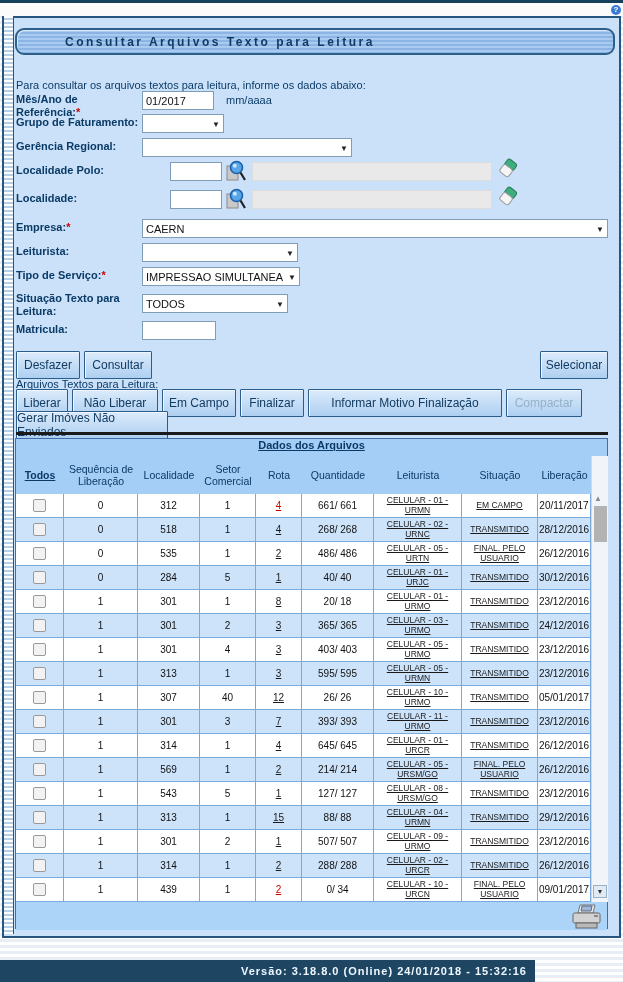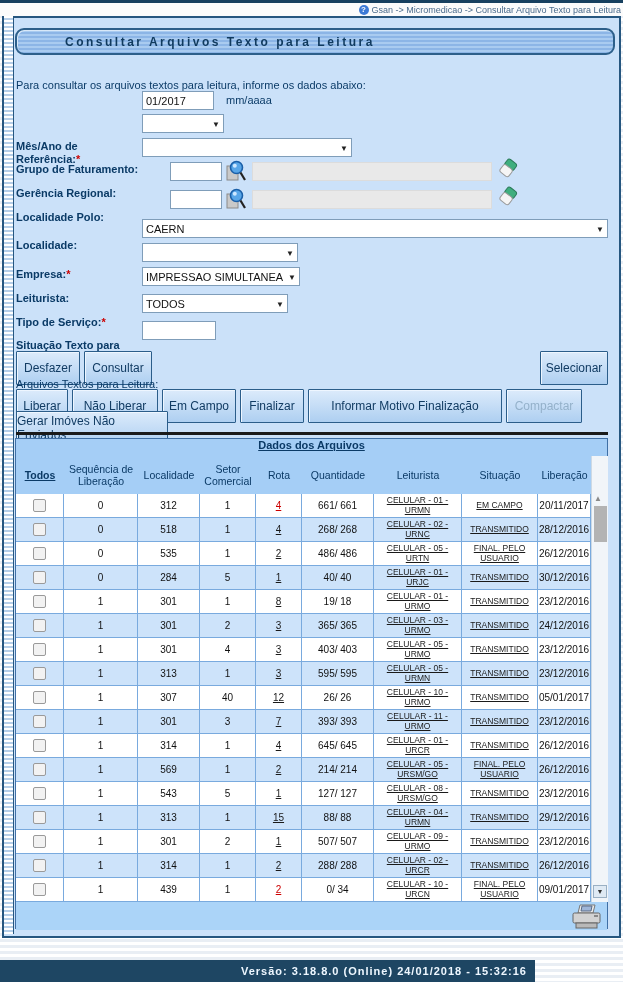--- a/index.html
+++ b/index.html
@@ -106,7 +106,6 @@
 
 <div class="breadcrumb-bar">
   <span class="help-icon">?</span>
-  <span>Gsan -&gt; Micromedicao -&gt; Consultar Arquivo Texto para Leitura</span>
 </div>
 
 <div class="mainbox"></div>

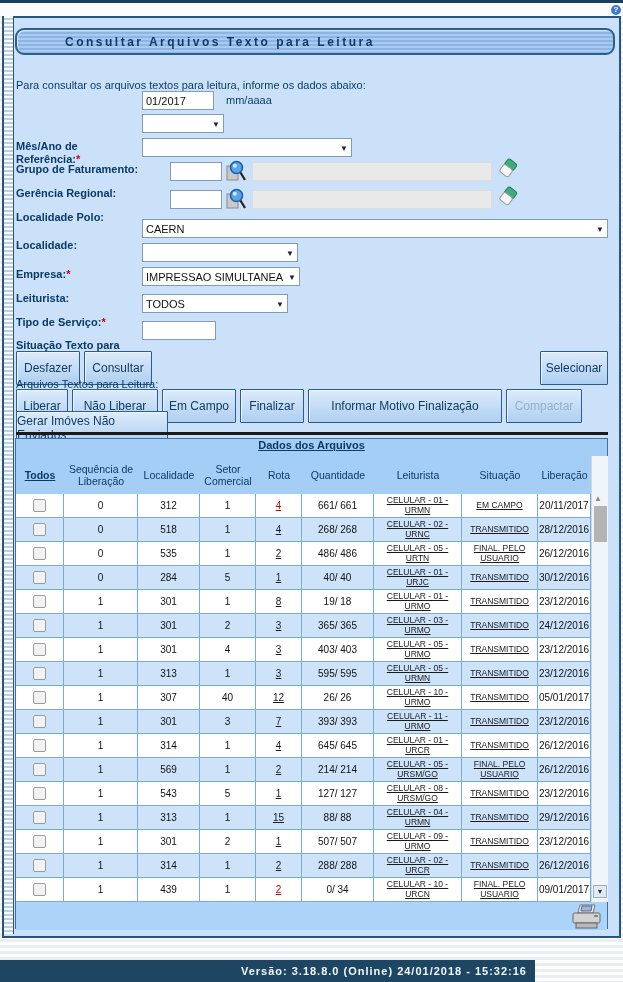--- a/index.html
+++ b/index.html
@@ -37,7 +37,7 @@
   }
   .intro { position:absolute; top:79px; left:16px; font-size:11px; color:#0c3c68; }
   .frow { position:absolute; left:16px; width:596px; height:20px; }
-  .flabel { position:absolute; left:0; top:2px; width:126px; font-size:11px; font-weight:bold; color:#0a3a66; line-height:1.15;margin-top:47px; }
+  .flabel { position:absolute; left:0; top:2px; width:126px; font-size:11px; font-weight:bold; color:#0a3a66; line-height:1.15; }
   .req { color:#cc0000; }
   .tinput {
     position:absolute; height:19px; border:1px solid #7f9db9; background:#fff;

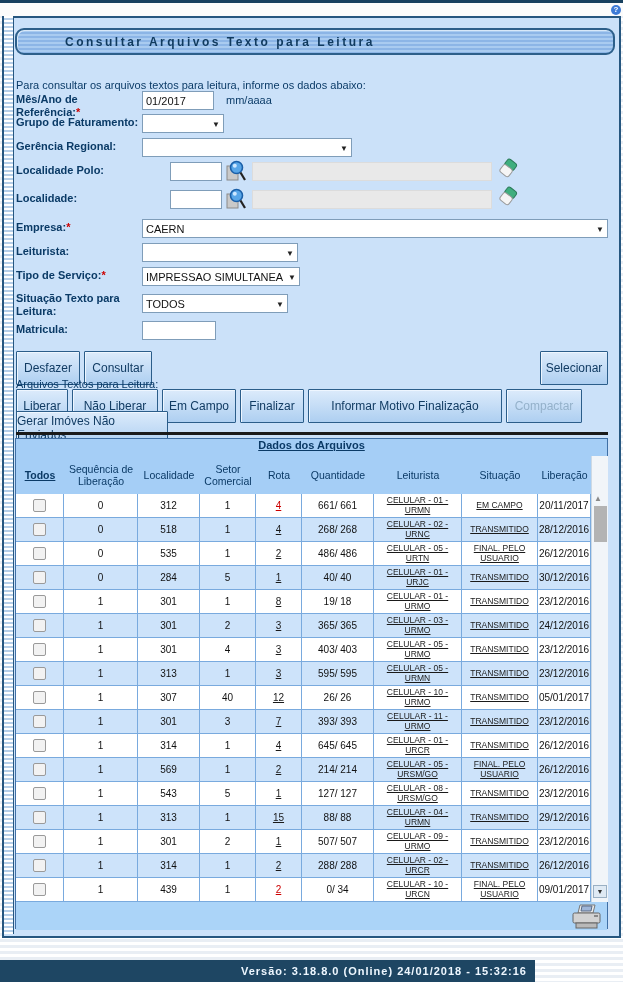--- a/index.html
+++ b/index.html
@@ -52,7 +52,7 @@
   .grayfield { position:absolute; height:19px; background:#e9e9e9; border:1px solid #dcdcdc; }
   .iconbtn { position:absolute; cursor:pointer; }
   .btn {
-    position:absolute; height:34px; border:1px solid #2b5d8a;
+    position:absolute; height:28px; border:1px solid #2b5d8a;
     background:linear-gradient(180deg,#dcebfb,#aecff1);
     box-shadow:inset 1px 1px 0 #eef6ff;
     font-family:"Liberation Sans",sans-serif; font-size:12px; color:#123c63;

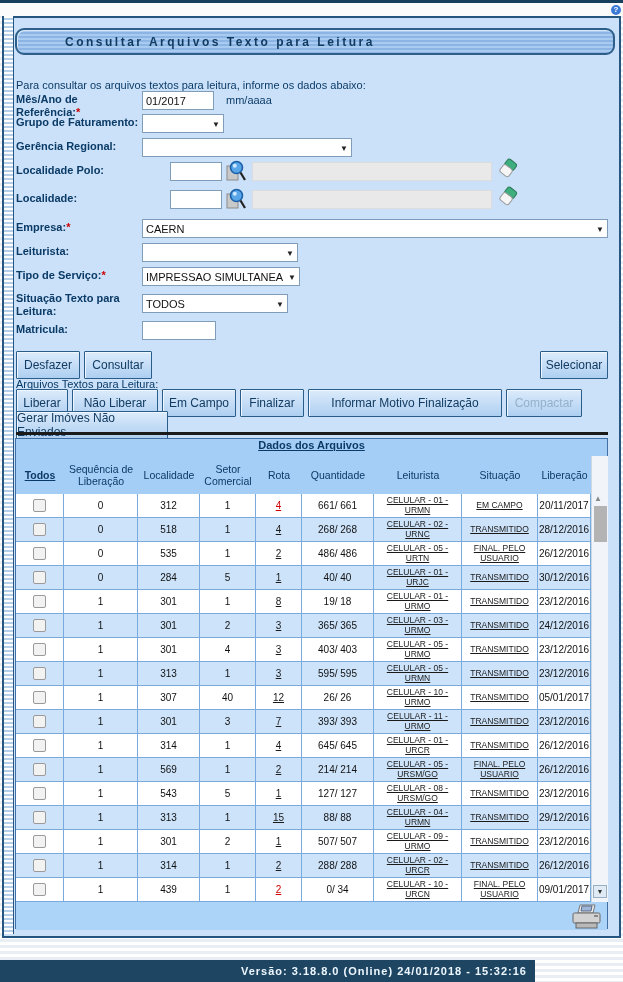--- a/index.html
+++ b/index.html
@@ -336,7 +336,7 @@
         <div class="dc">
           <a class="">8</a>
         </div>
-        <div class="dc">19/ 18</div>
+        <div class="dc">20/ 18</div>
         <div class="dc">
           <a class="small">CELULAR - 01 - URMO</a>
         </div>

